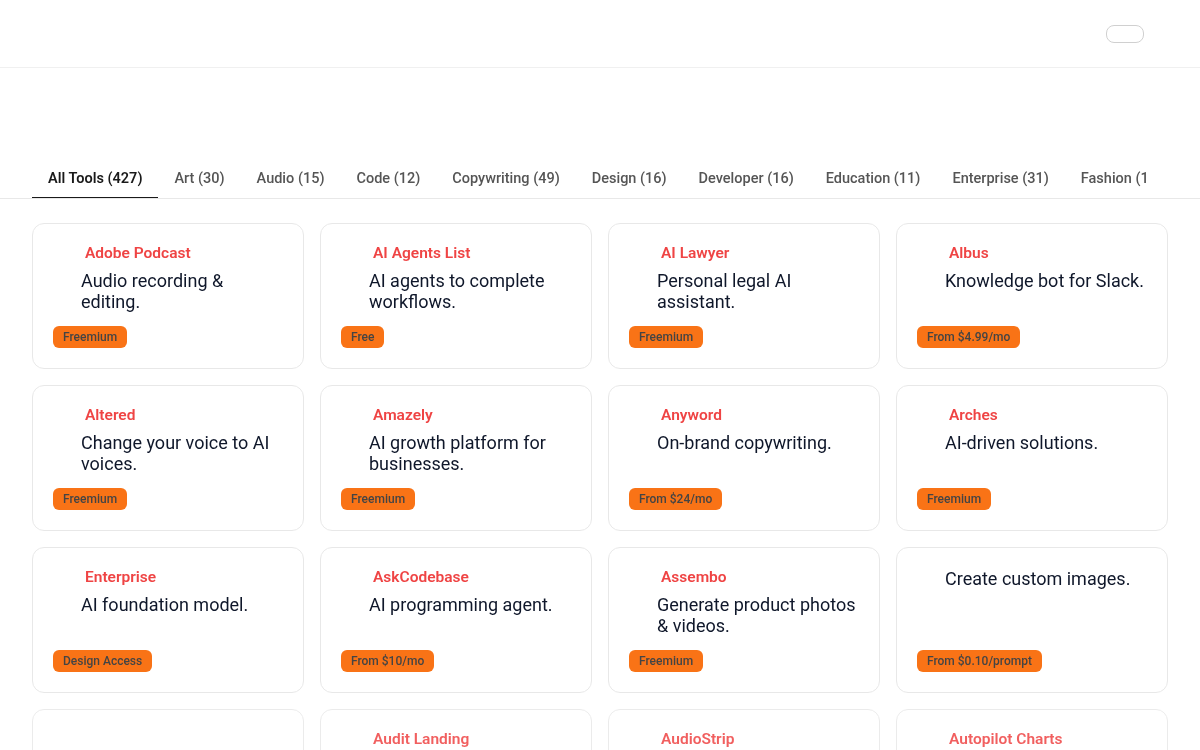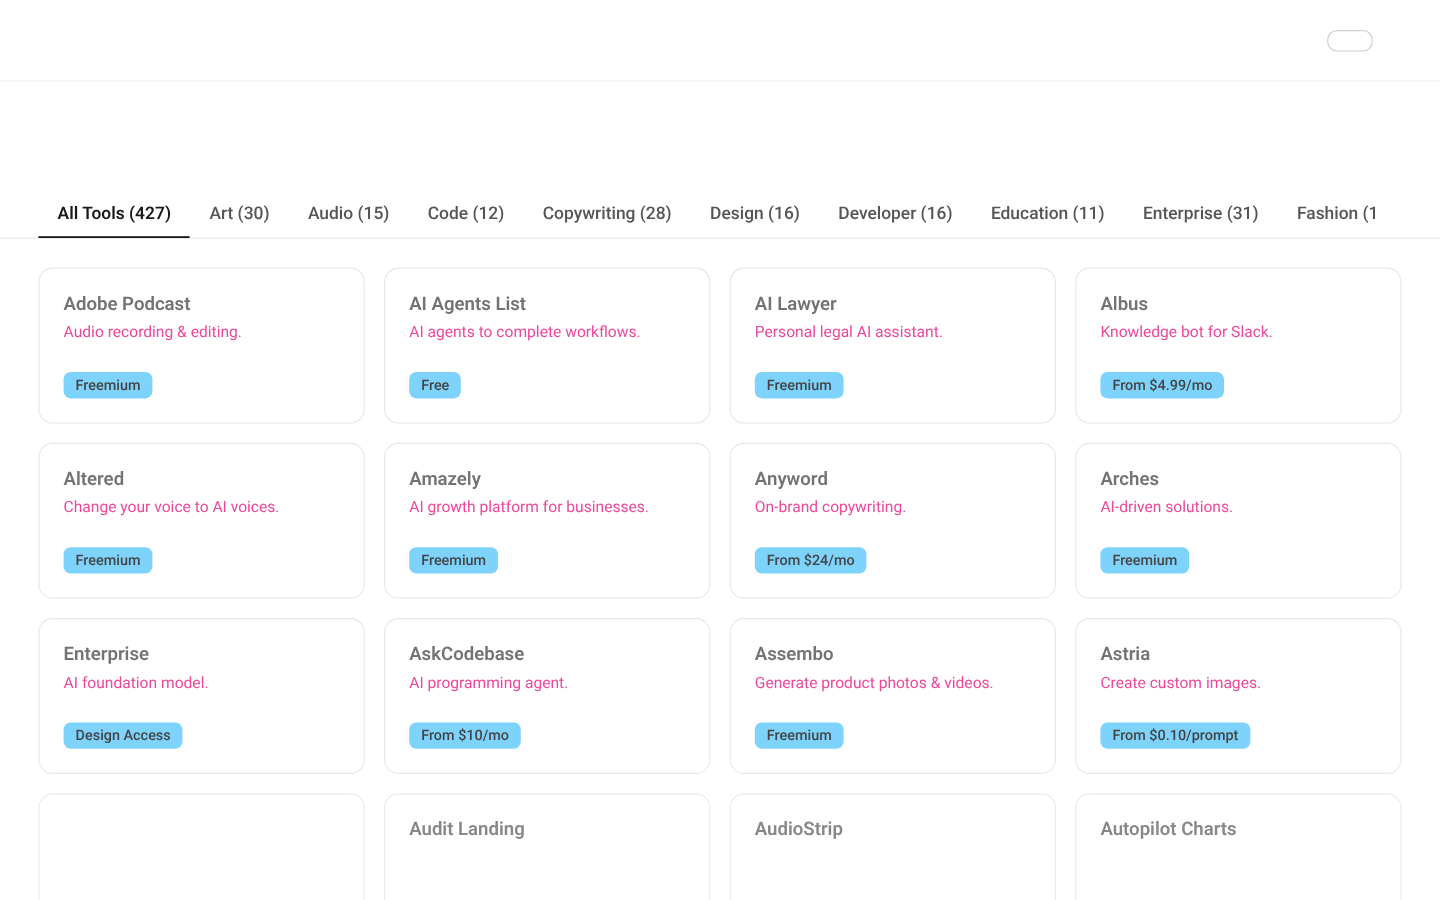--- a/index.html
+++ b/index.html
@@ -148,7 +148,7 @@
       <div class="tab">Art (30)</div>
       <div class="tab">Audio (15)</div>
       <div class="tab">Code (12)</div>
-      <div class="tab">Copywriting (28)</div>
+      <div class="tab">Copywriting (49)</div>
       <div class="tab">Design (16)</div>
       <div class="tab">Developer (16)</div>
       <div class="tab">Education (11)</div>

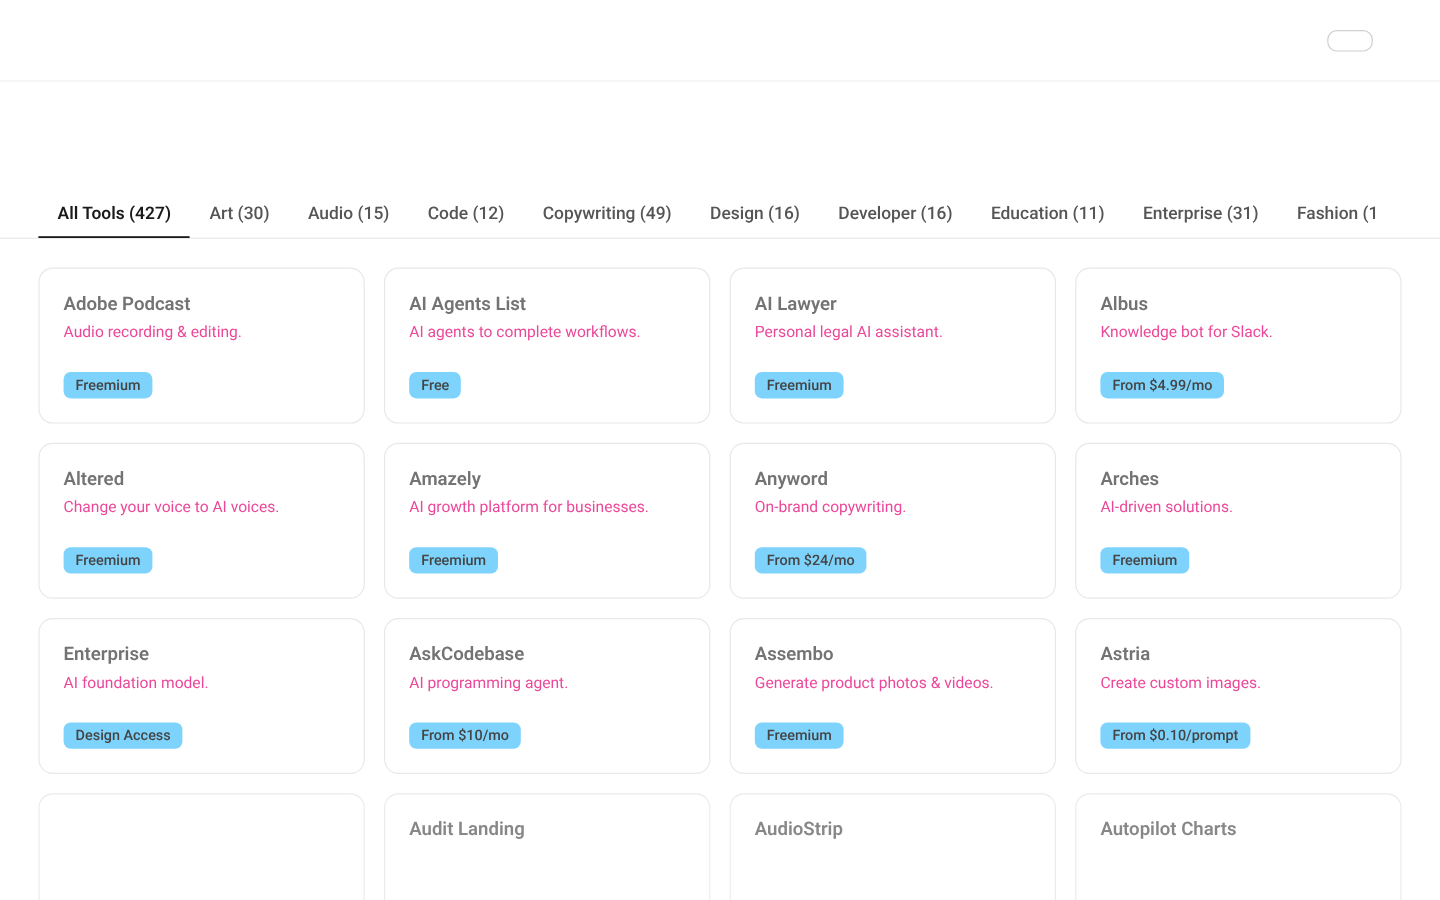--- a/index.html
+++ b/index.html
@@ -104,7 +104,8 @@
     .card-title {
       font-size: 15.5px;
       font-weight: 600;
-      color: #737373;
+      color: #ef4444;
+      margin-left: 32px;
     }
     .card-desc {
       font-size: 13px;

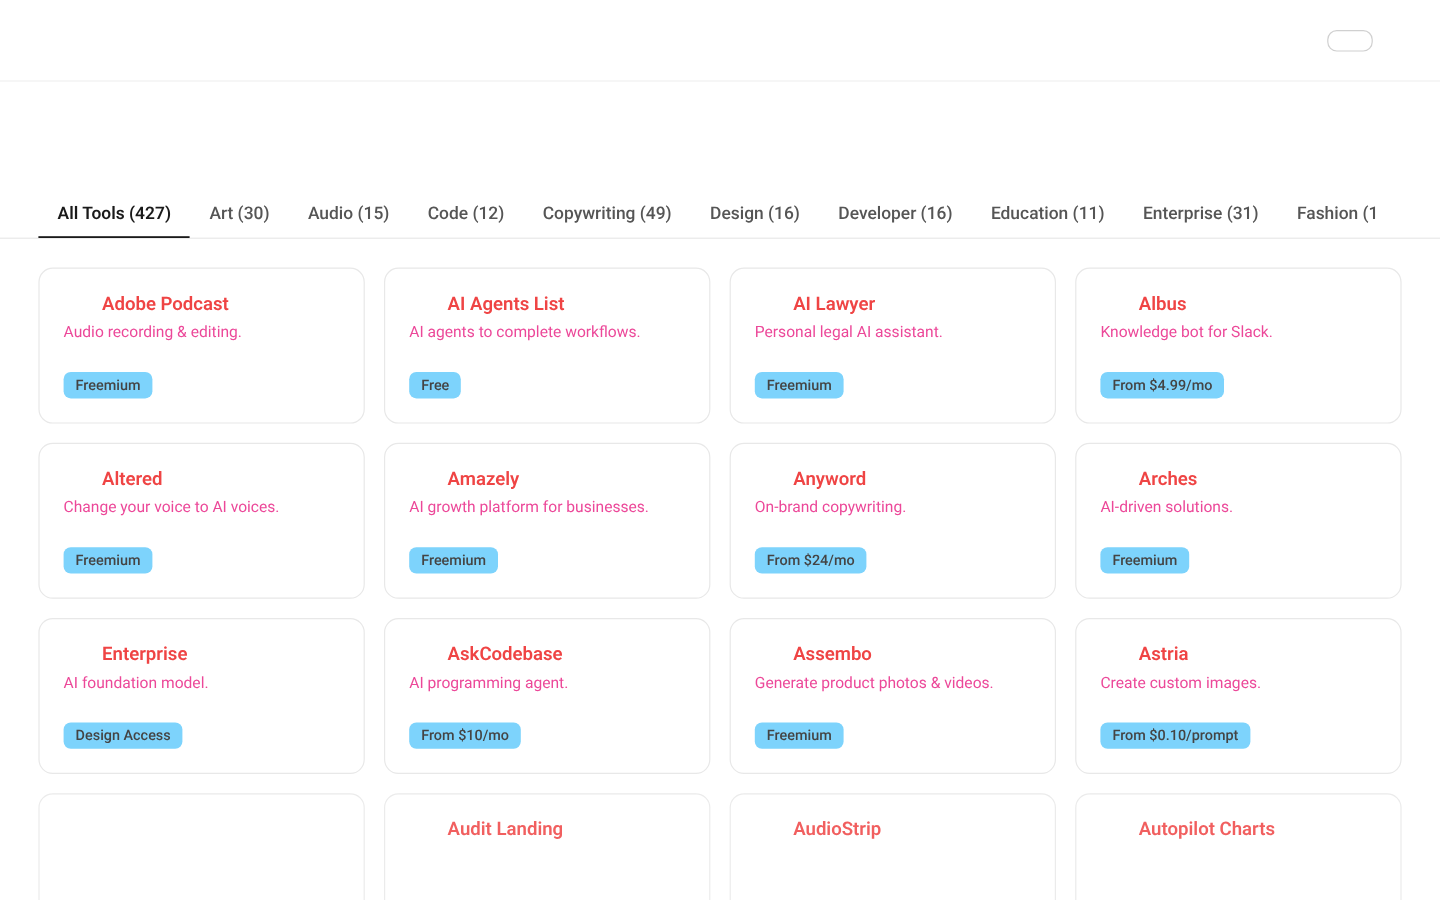--- a/index.html
+++ b/index.html
@@ -108,9 +108,10 @@
       margin-left: 32px;
     }
     .card-desc {
-      font-size: 13px;
-      color: #ec4899;
+      font-size: 18px;
+      color: #0f172a;
       flex: 1;
+      margin-left: 28px;
     }
     .card-badge {
       display: inline-block;

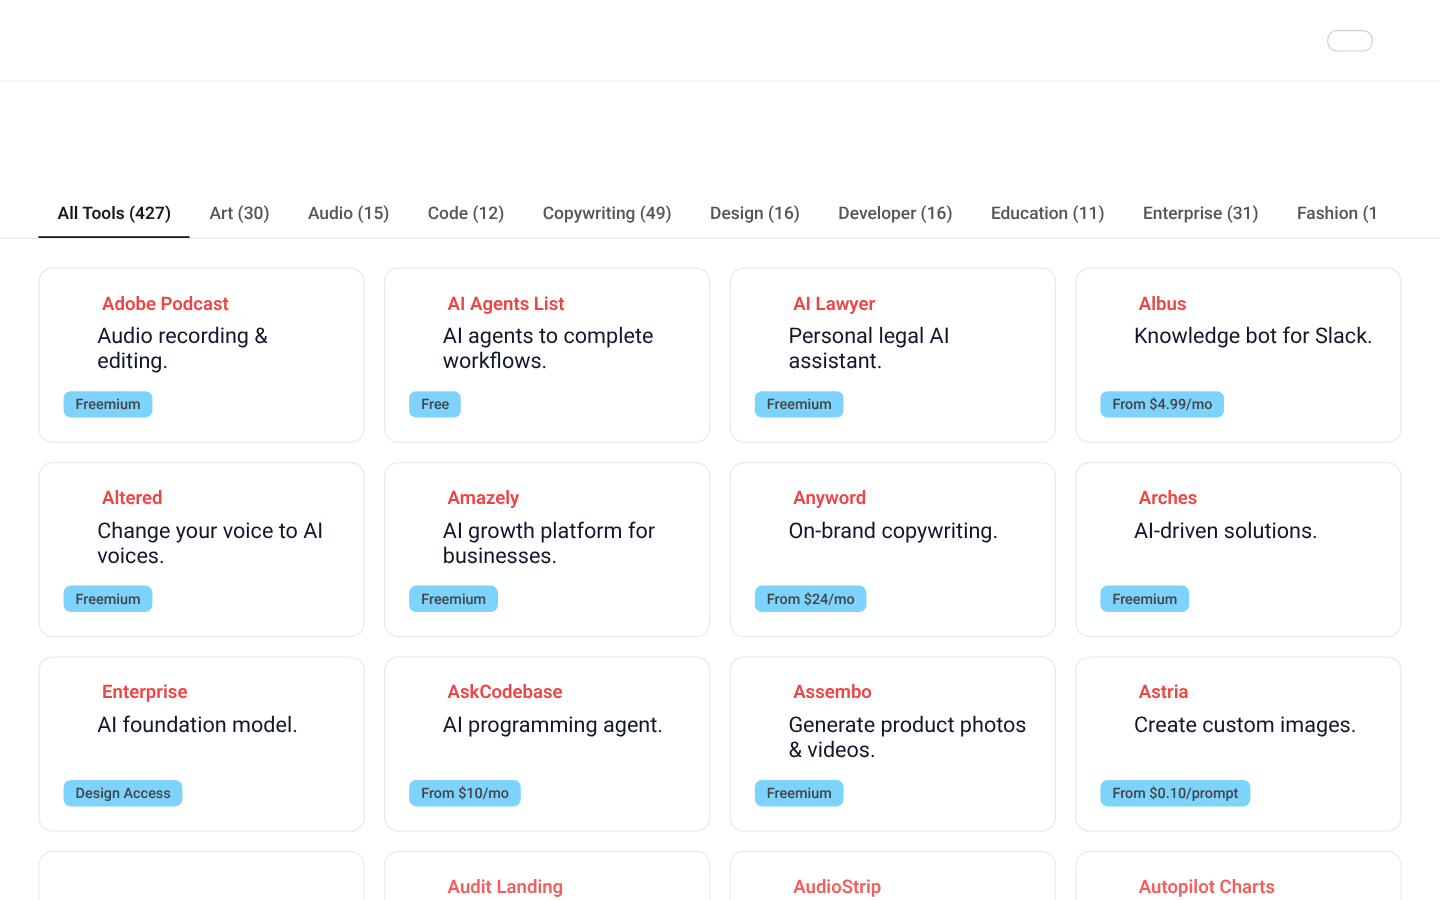--- a/index.html
+++ b/index.html
@@ -115,7 +115,7 @@
     }
     .card-badge {
       display: inline-block;
-      background: #7dd3fc;
+      background: #f97316;
       color: #444;
       font-size: 12px;
       font-weight: 500;

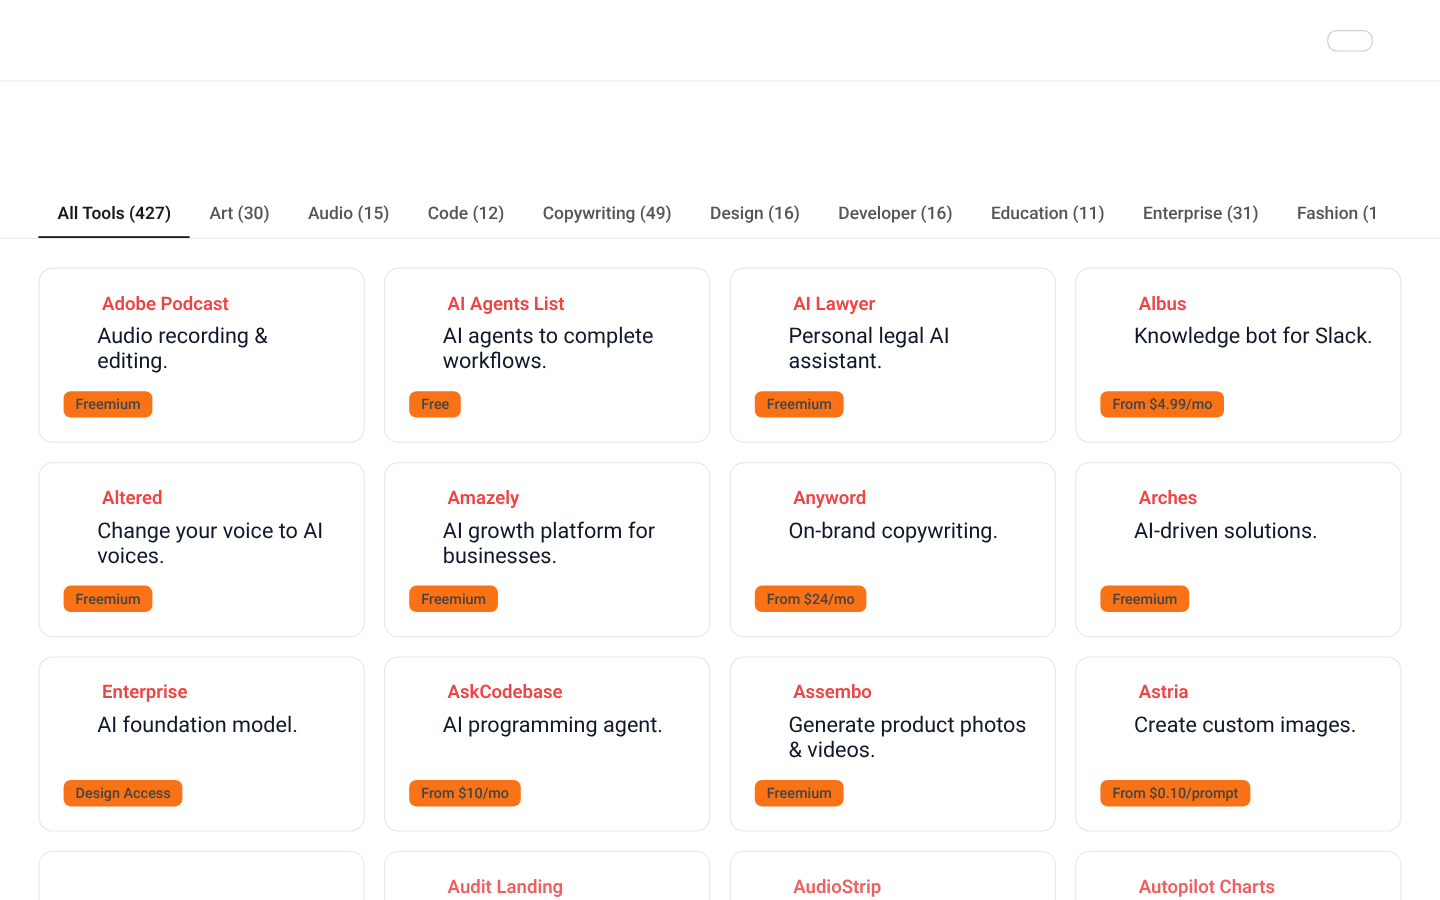--- a/index.html
+++ b/index.html
@@ -216,7 +216,6 @@
       <span class="card-badge">Freemium</span>
     </div>
     <div class="card">
-      <div class="card-title">Astria</div>
       <div class="card-desc">Create custom images.</div>
       <span class="card-badge">From $0.10/prompt</span>
     </div>

